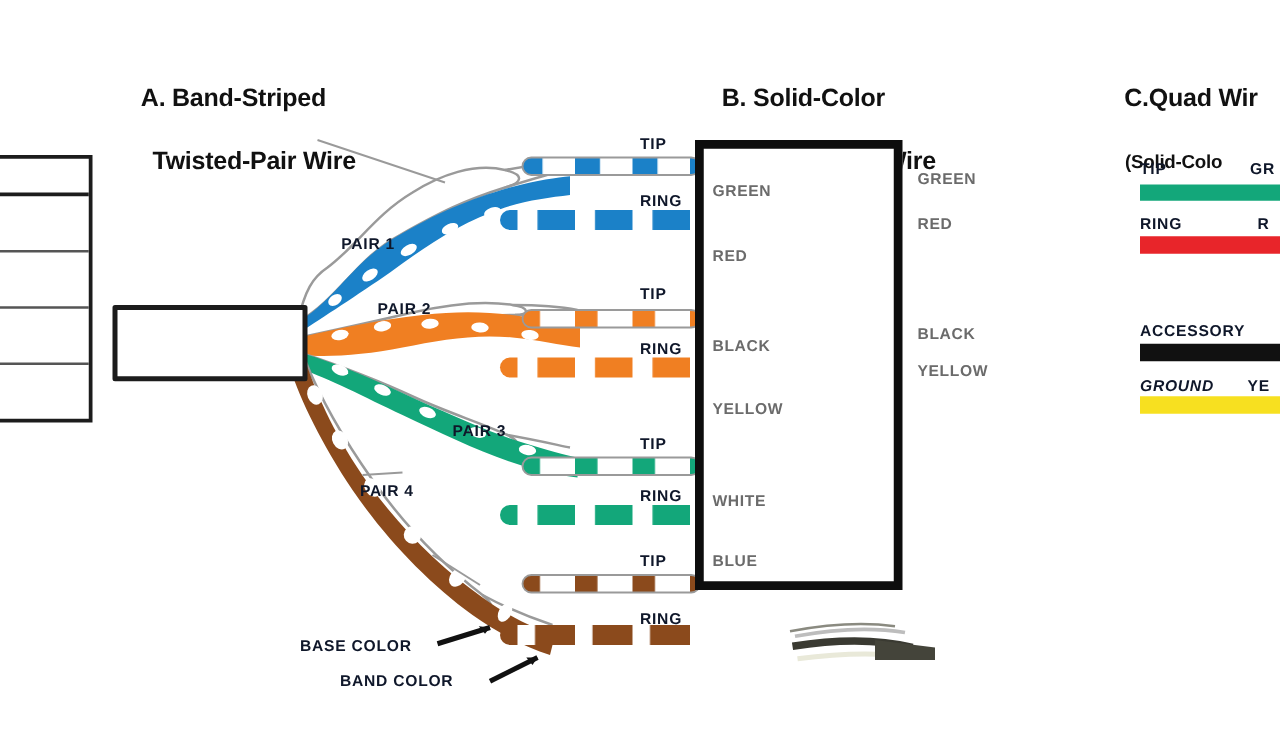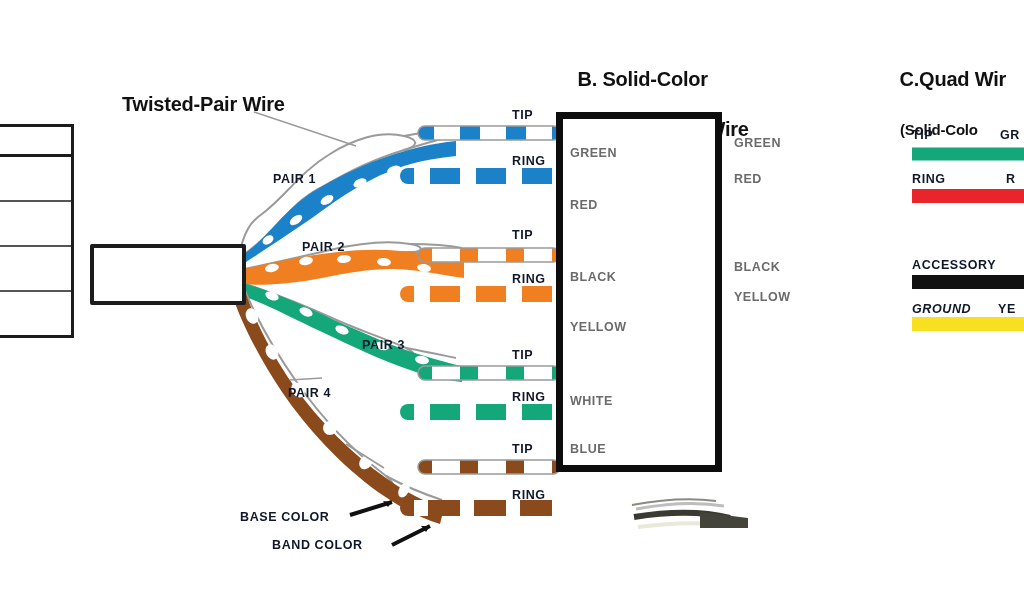--- a/index.html
+++ b/index.html
@@ -206,6 +206,7 @@
   </svg>
 
   <div class="sec-head" style="left:92px;top:42px;">
+    <span>A. Band-Striped</span>
     <span class="l2">Twisted-Pair Wire</span>
   </div>
   <div class="sec-head" style="left:556px;top:42px;">

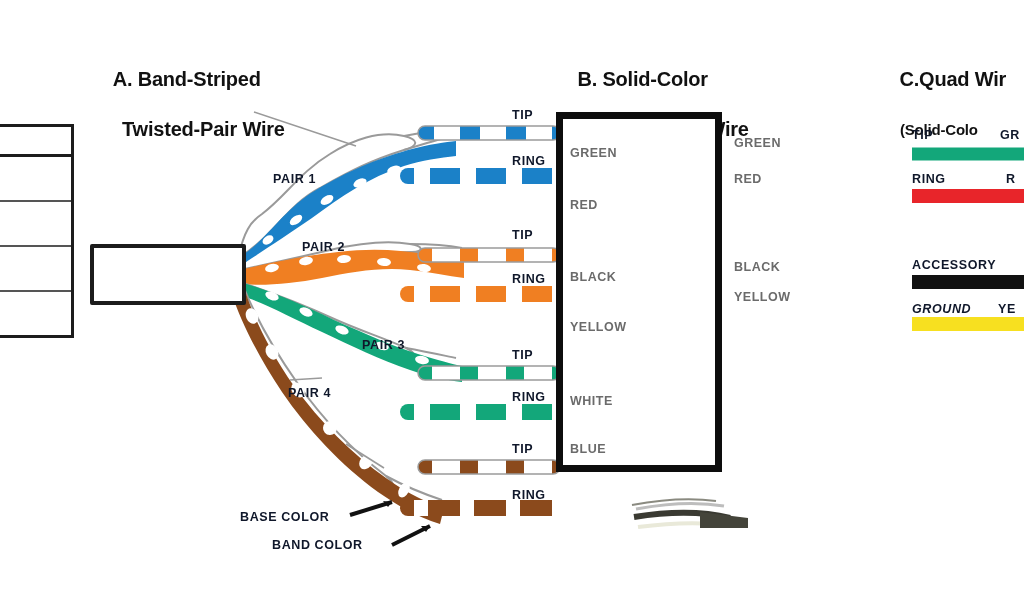--- a/index.html
+++ b/index.html
@@ -244,7 +244,7 @@
 
   <div class="jacket"></div>
 
-  <div class="anno" style="left:228px;top:172px;padding-left:45px;">PAIR 1</div>
+  <div class="anno" style="left:228px;top:188px;padding-left:45px;">PAIR 1</div>
   <div class="anno" style="left:302px;top:240px;">PAIR 2</div>
   <div class="anno" style="left:362px;top:338px;">PAIR 3</div>
   <div class="anno" style="left:288px;top:386px;">PAIR 4</div>

